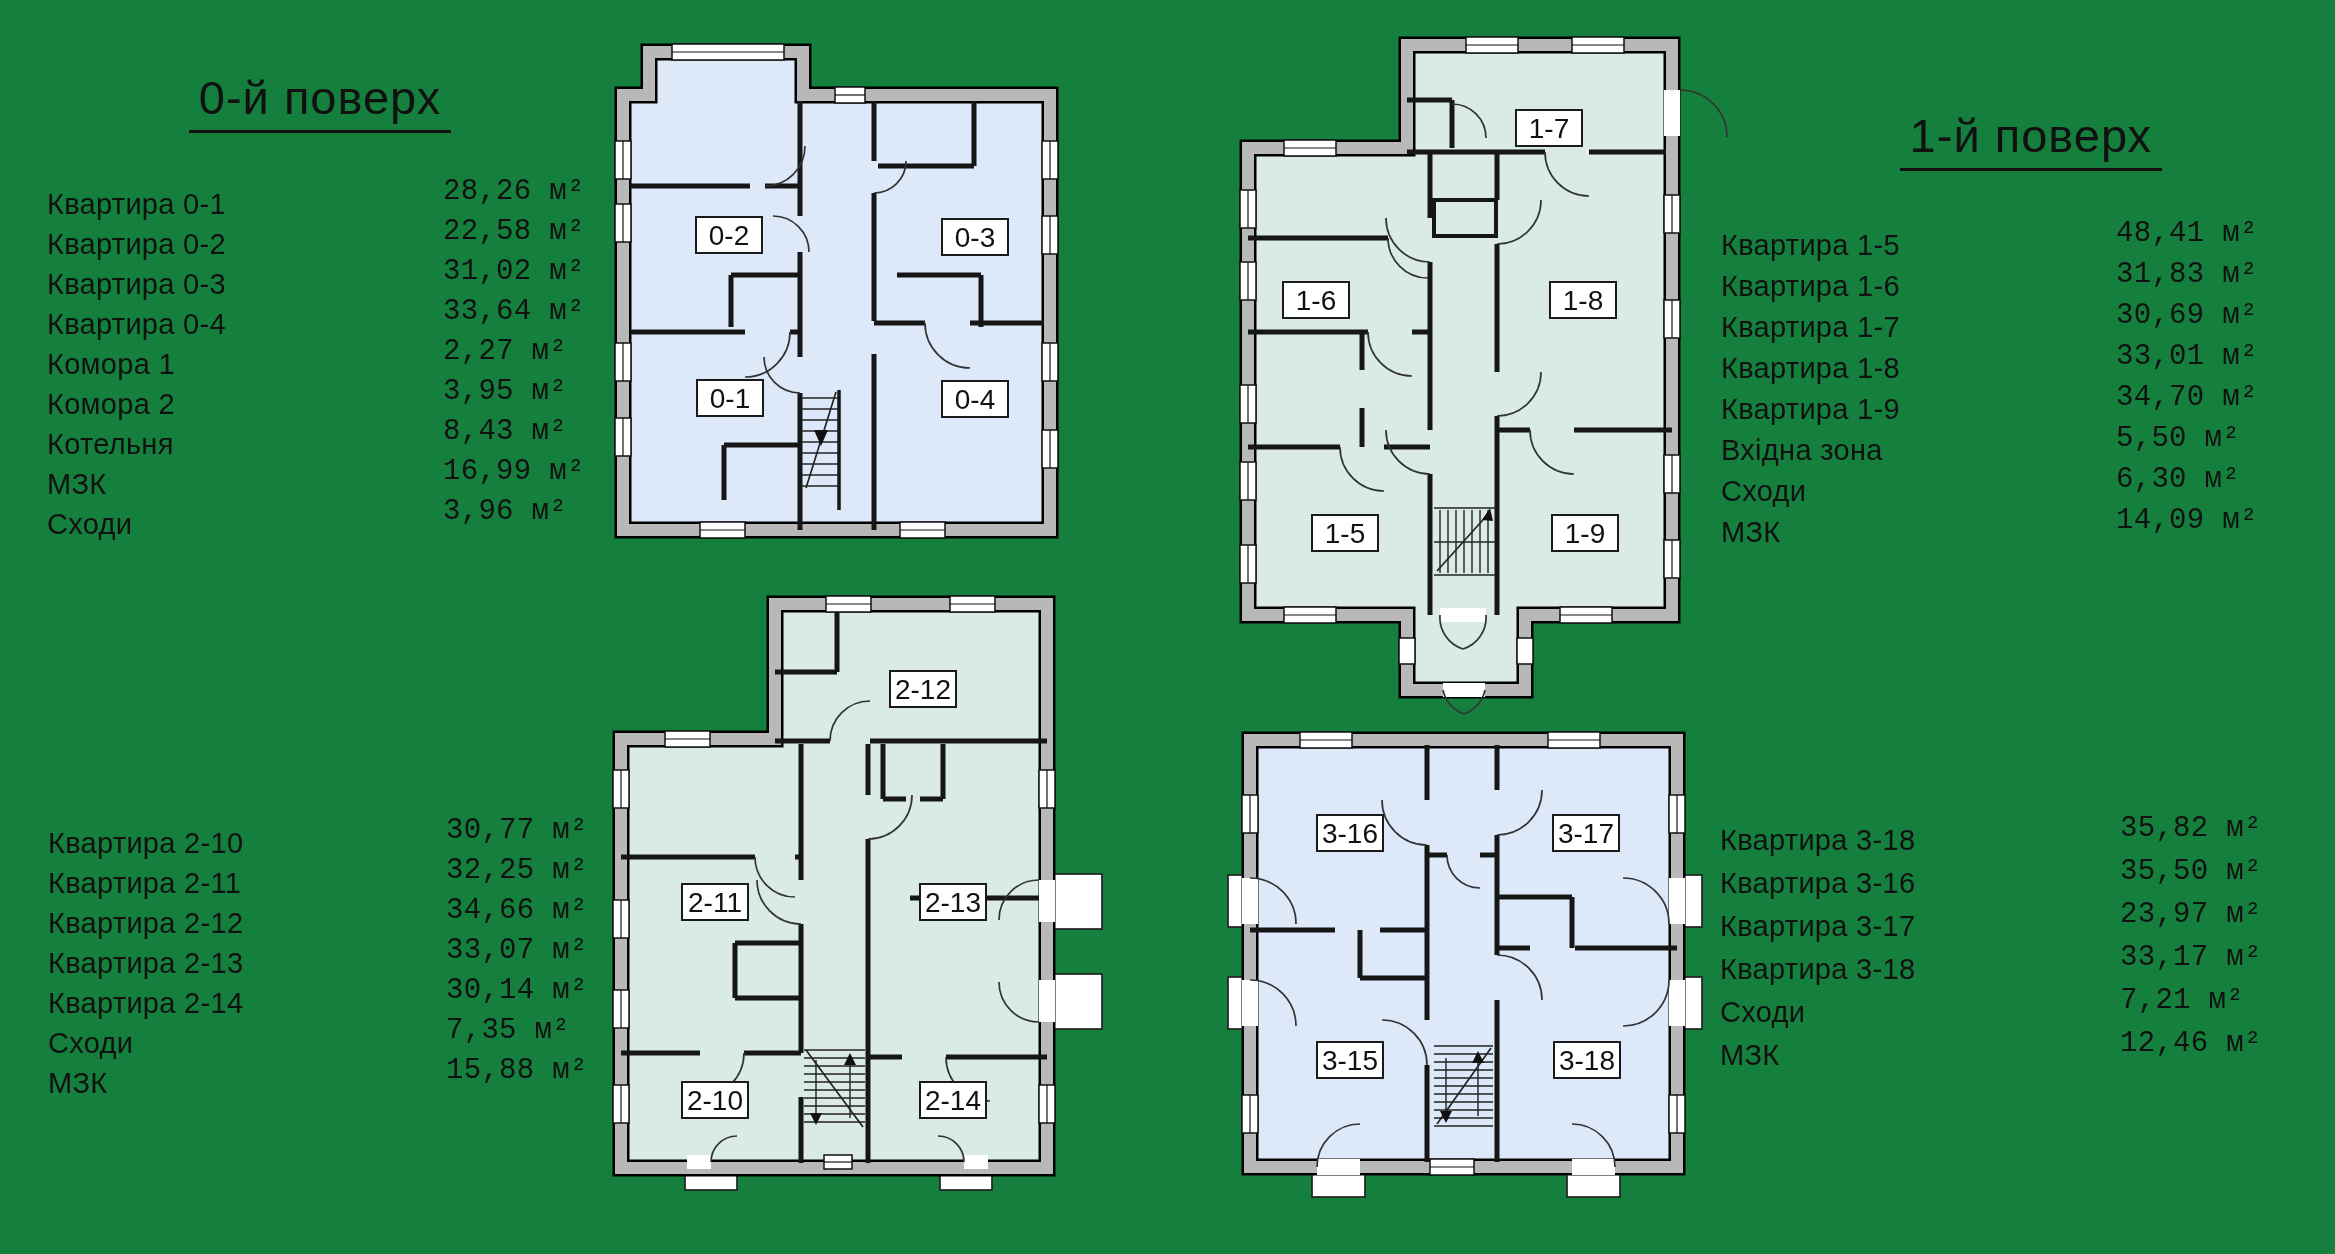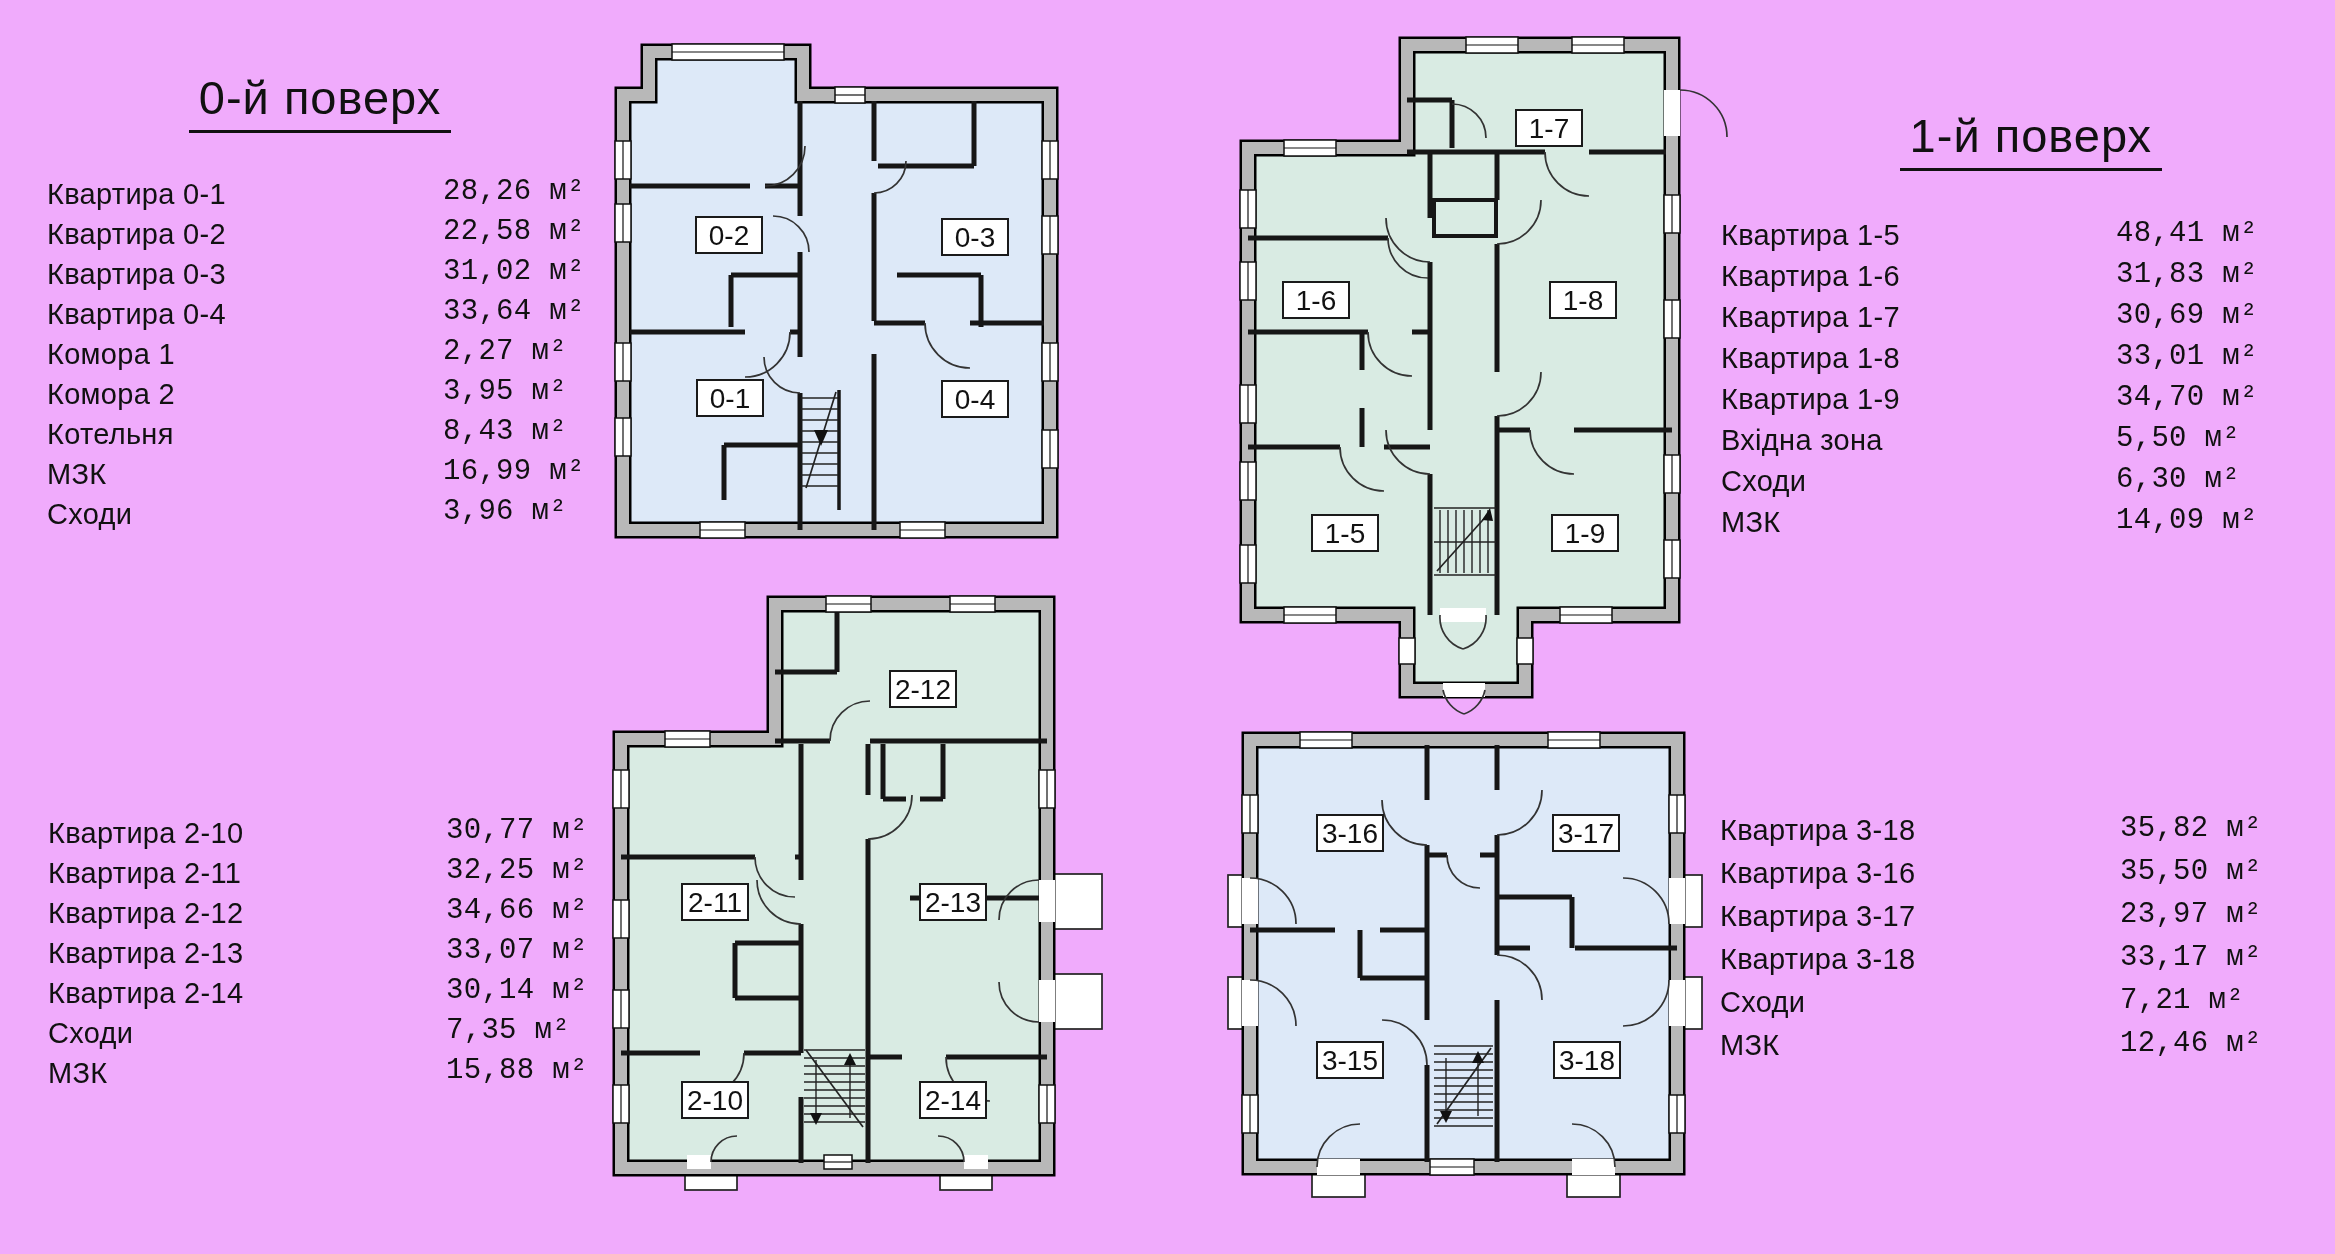--- a/index.html
+++ b/index.html
@@ -3,7 +3,7 @@
 <meta charset="utf-8">
 <style>
   html,body{margin:0;padding:0;background:#fff;}
-  #stage{position:relative;width:2335px;height:1254px;background:#f0abfc;overflow:hidden;
+  #stage{position:relative;width:2335px;height:1254px;background:#15803d;overflow:hidden;
          font-family:"Liberation Sans",sans-serif;color:#111;}
   .floor-title{position:absolute;text-align:center;white-space:nowrap;}
   .floor-title span{display:inline-block;font-size:47px;letter-spacing:1px;

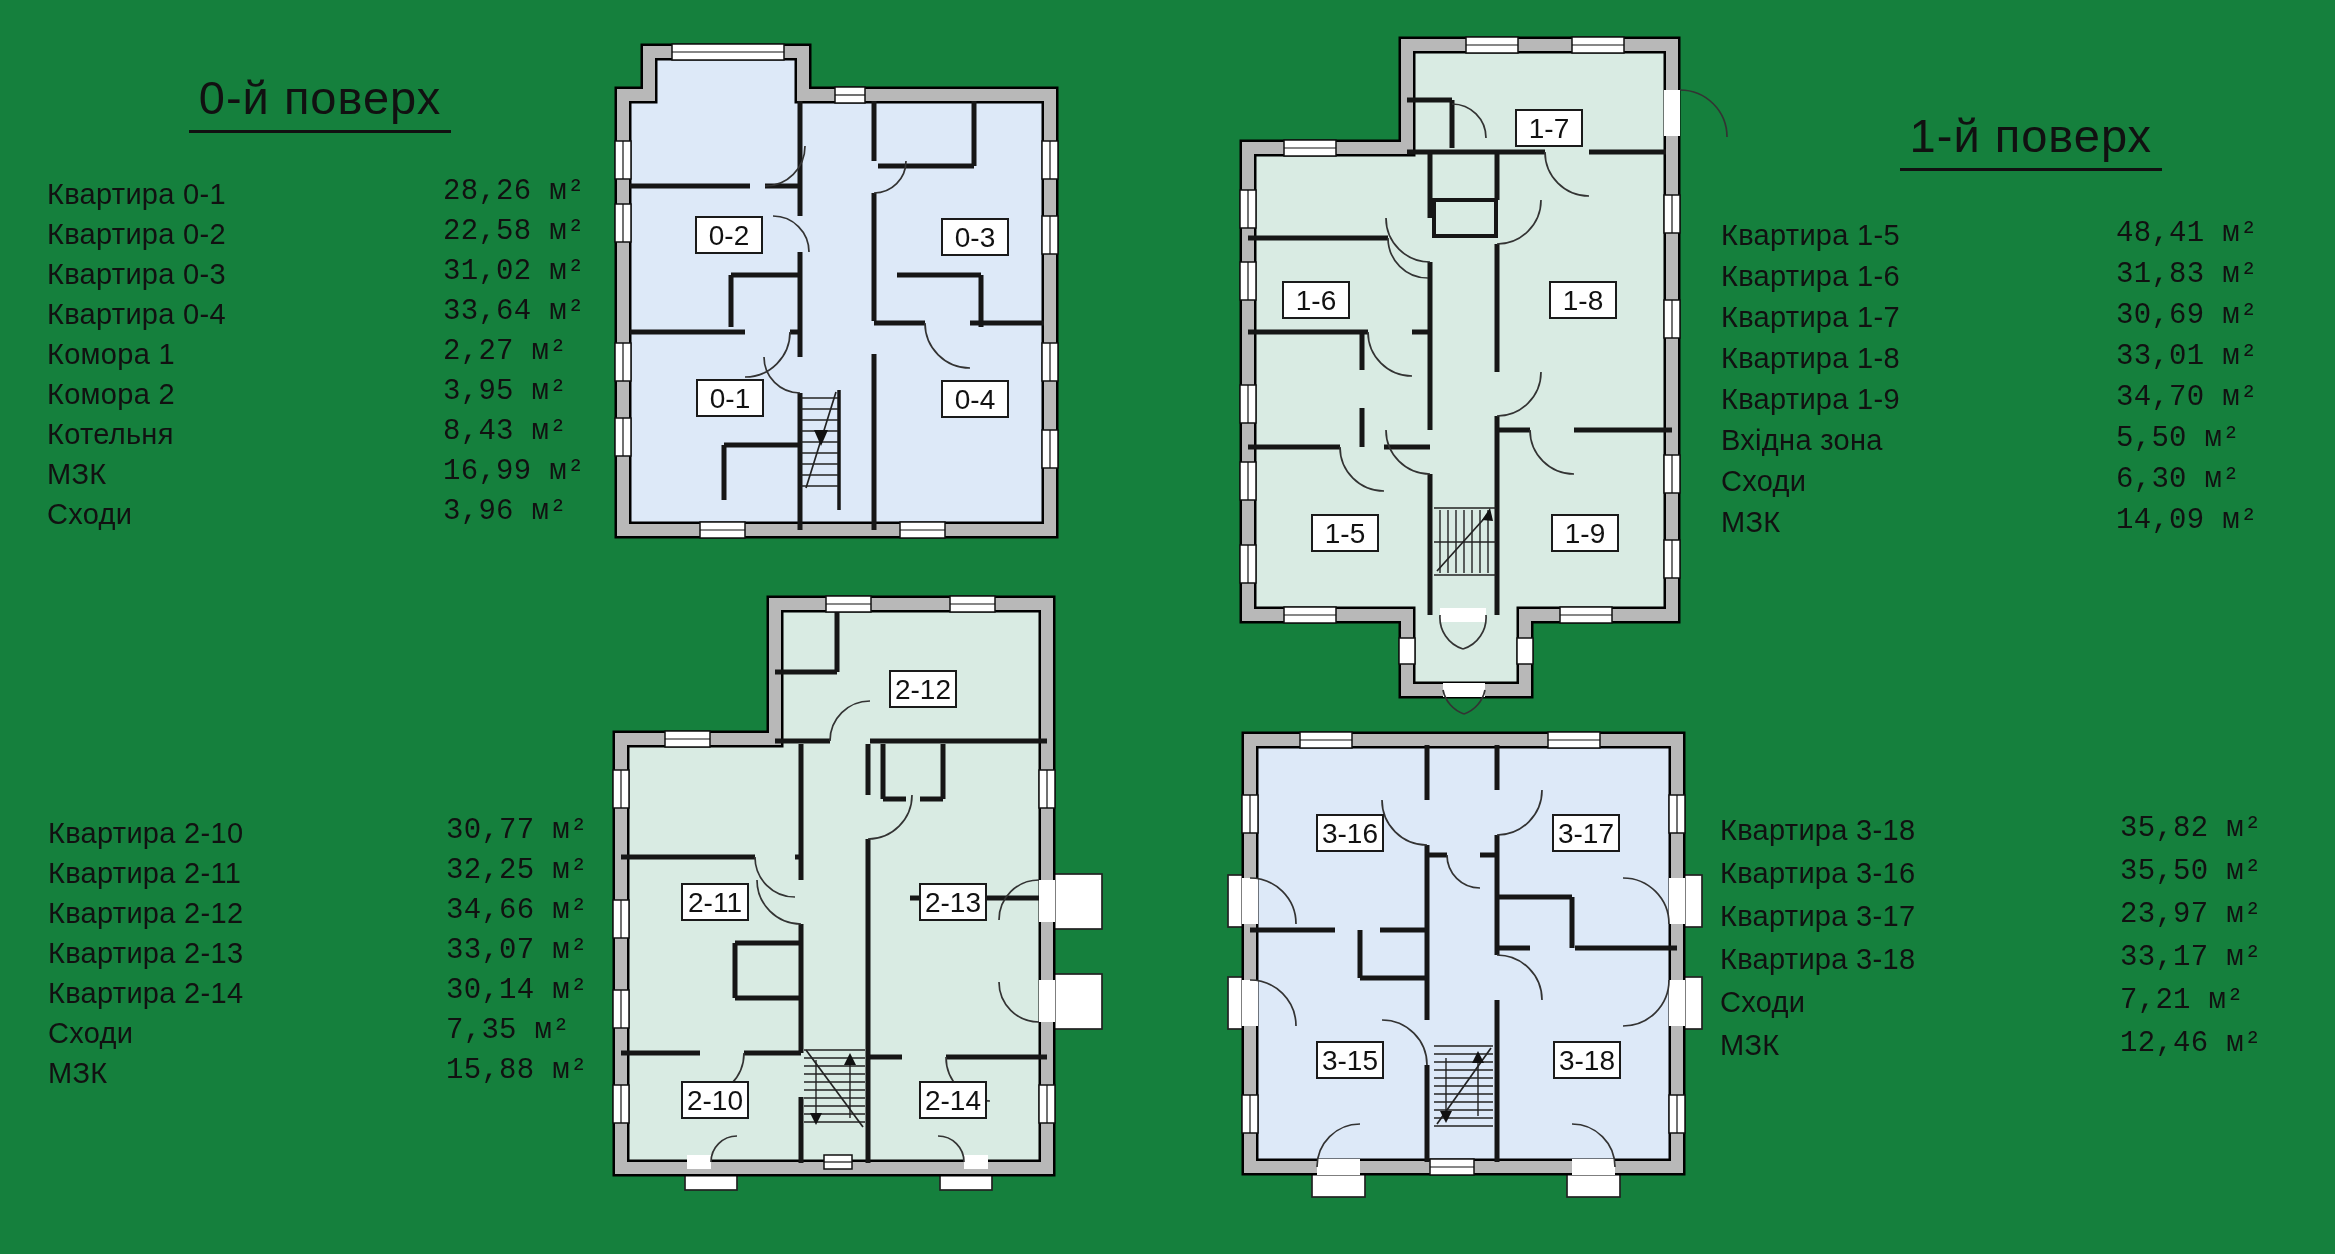--- a/index.html
+++ b/index.html
@@ -10,7 +10,7 @@
          border-bottom:3px solid #111;padding:0 10px 5px;}
   .list{position:absolute;font-size:29px;letter-spacing:.3px;}
   .row{position:relative;height:var(--rh);}
-  .row .lbl{position:absolute;left:0;top:2px;line-height:var(--rh);white-space:nowrap;}
+  .row .lbl{position:absolute;left:0;top:12px;line-height:var(--rh);white-space:nowrap;}
   .row .val{position:absolute;left:var(--vx);top:0;line-height:var(--rh);white-space:nowrap;font-family:Liberation Mono, monospace;}
   svg#plans{position:absolute;left:0;top:0;}
   .outer{stroke:#000;stroke-width:17;stroke-linejoin:miter;}

